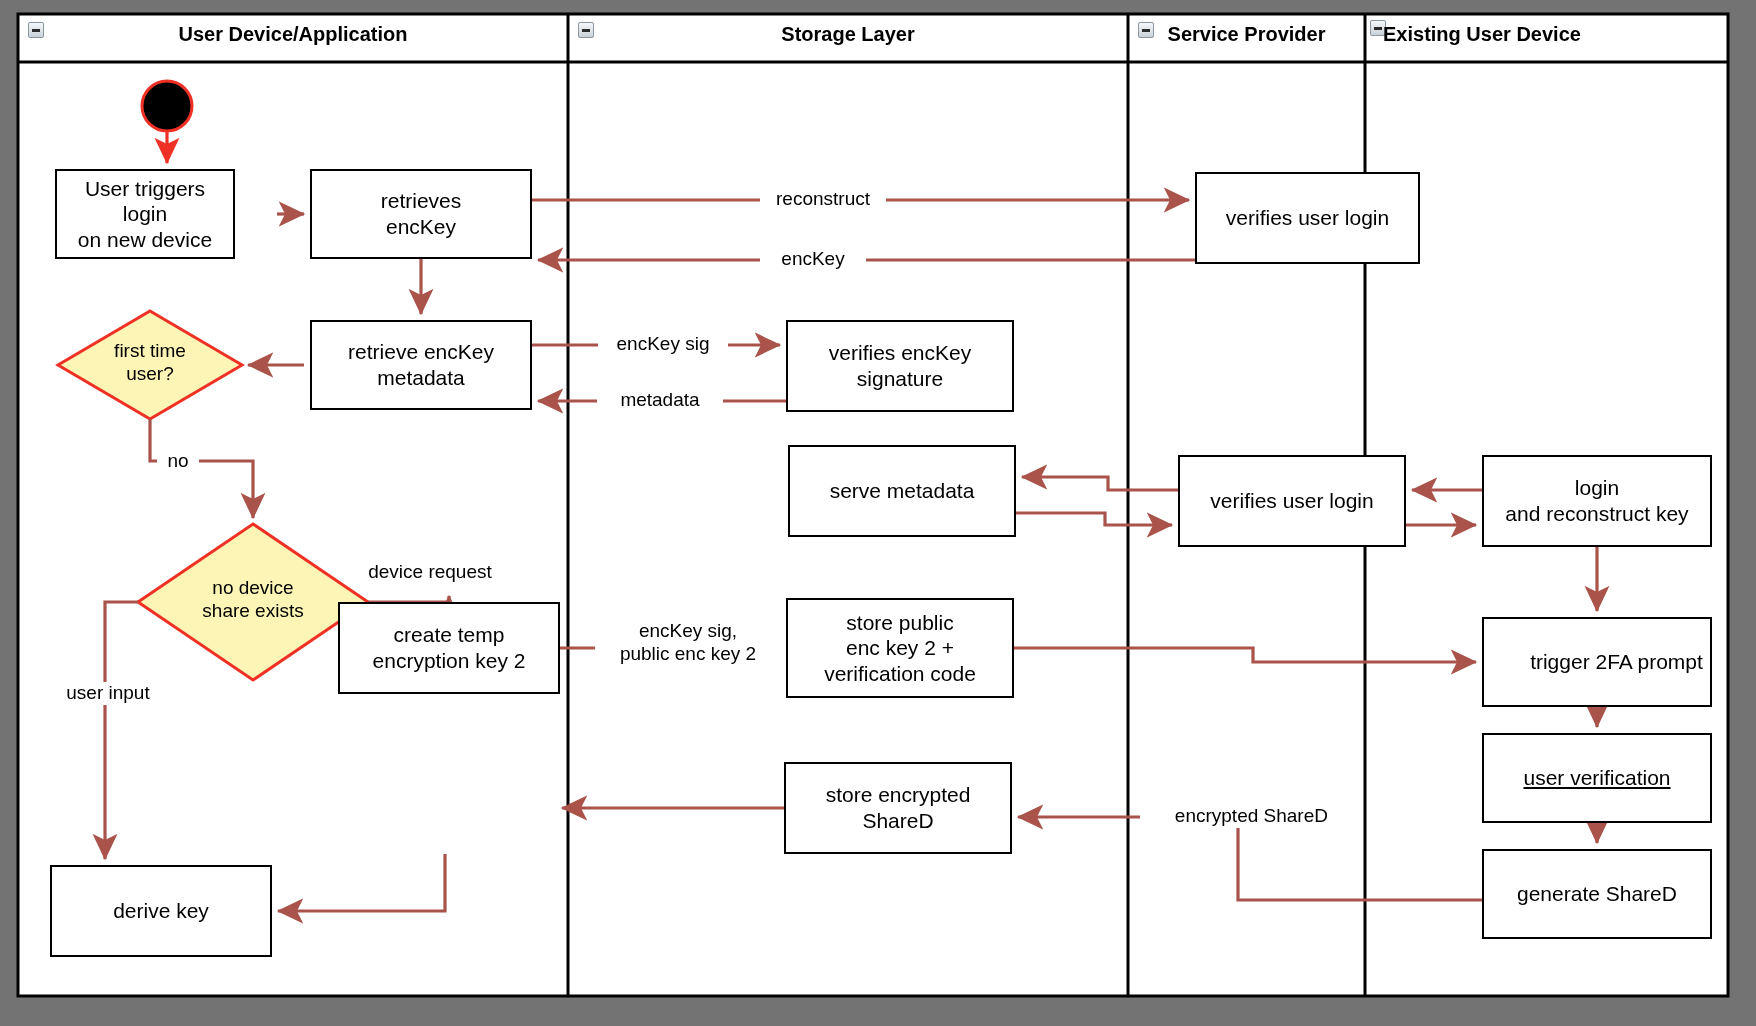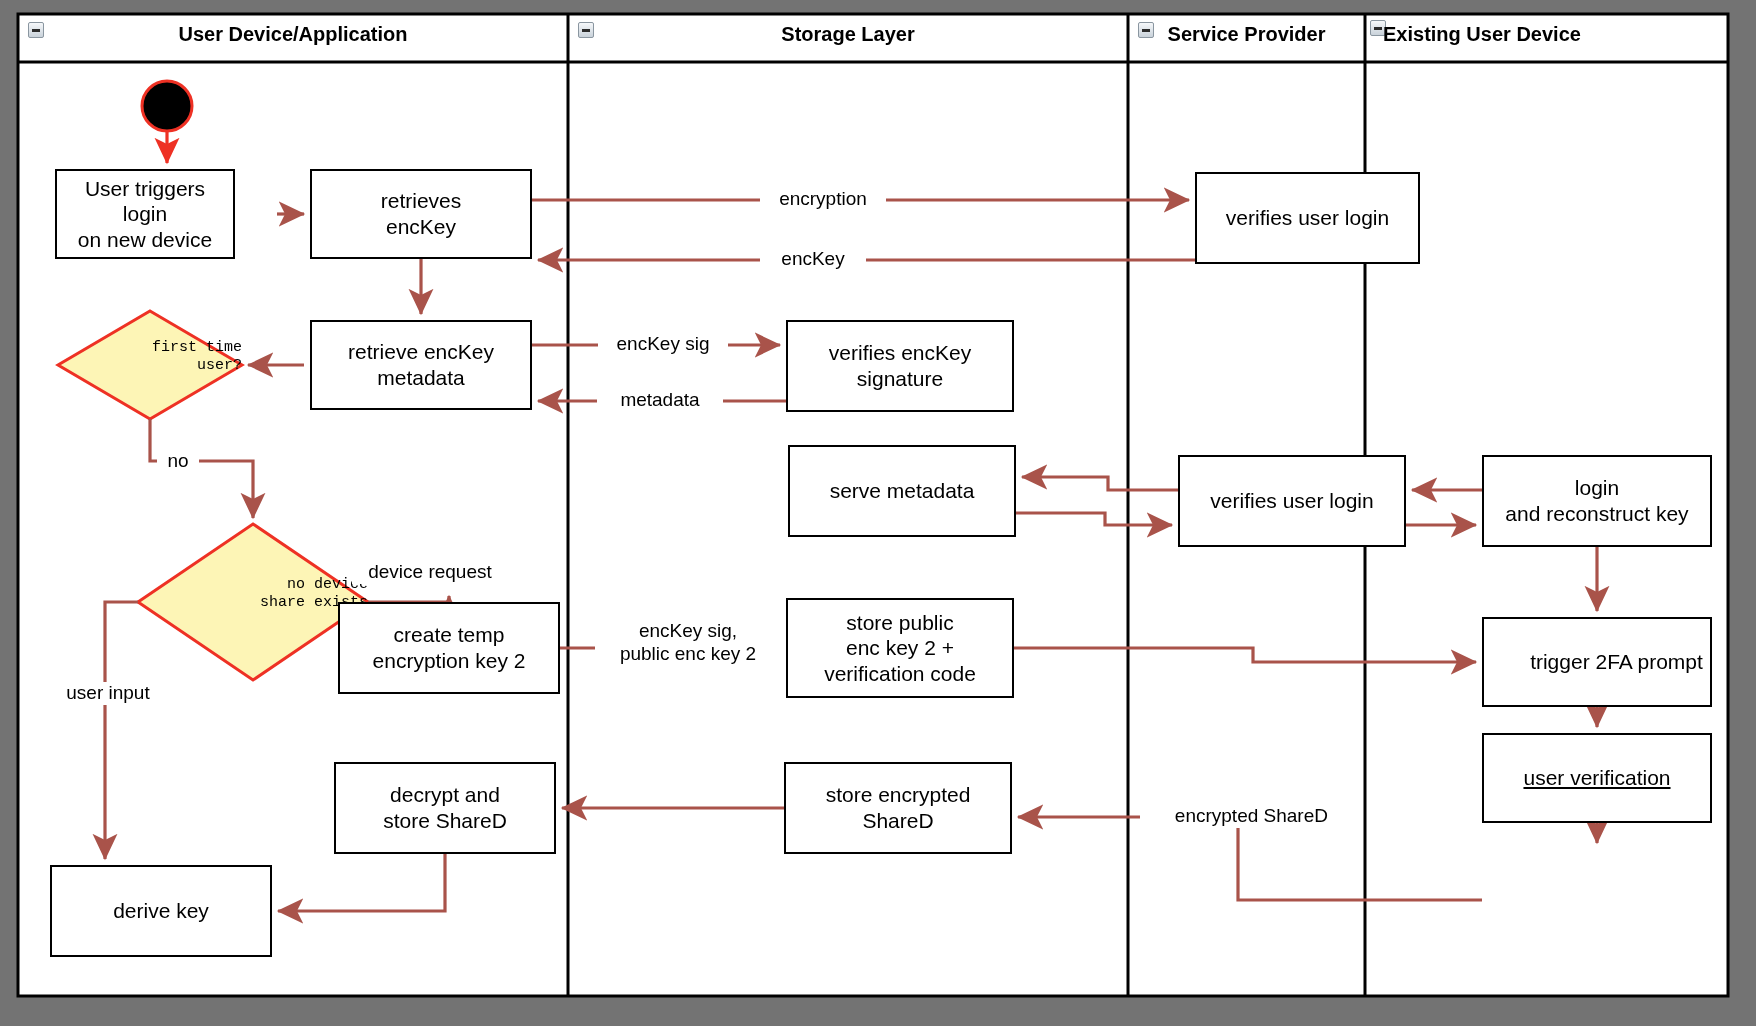--- a/index.html
+++ b/index.html
@@ -261,7 +261,7 @@
   </div>
 
 
-  <div class="edge-label" style="left:760px; top:188px; width:120px;">encryption</div>
+  <div class="edge-label" style="left:760px; top:188px; width:120px;">reconstruct</div>
 
   <div class="edge-label" style="left:760px; top:248px; width:100px;">encKey</div>
 

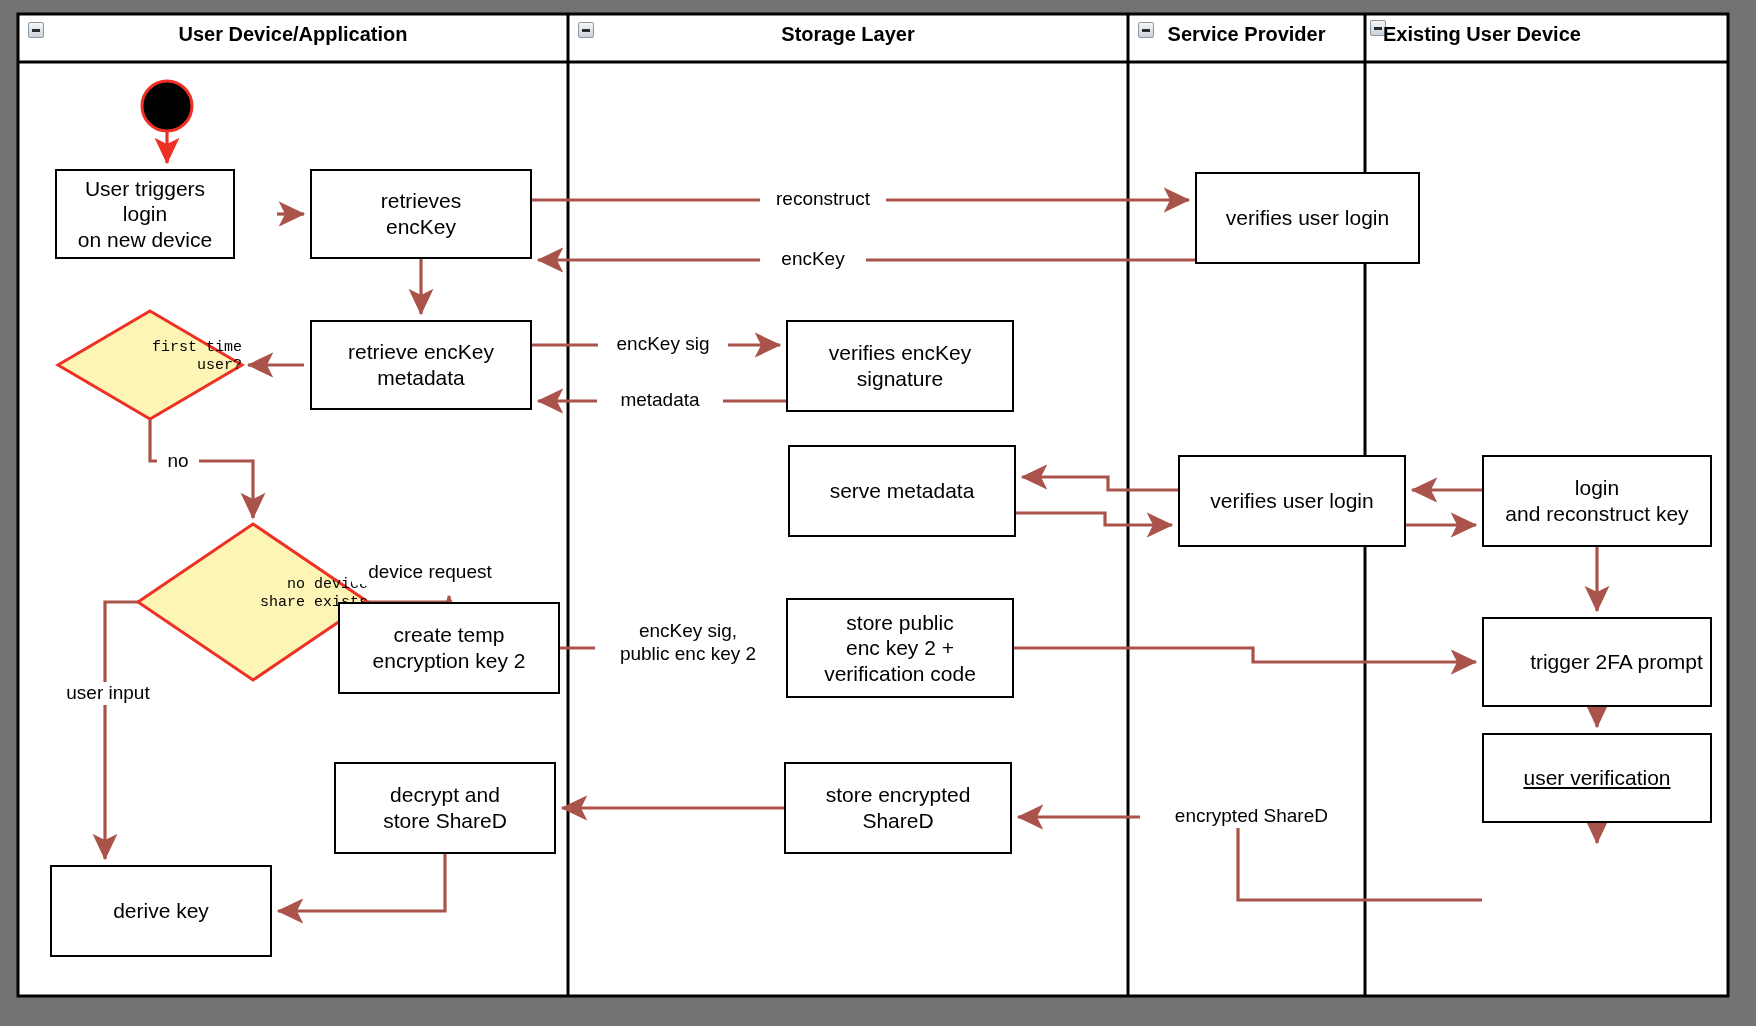--- a/index.html
+++ b/index.html
@@ -78,11 +78,11 @@
   .diamond-label {
     position: absolute;
     color: #000000;
-    font-size: 15px;
+    font-size: 19px;
     line-height: 1.22;
-    text-align: right;
+    text-align: center;
     white-space: pre;
-    font-family: Liberation Mono, monospace;
+    font-family: Liberation Sans, sans-serif;
   }
 </style>
 </head>

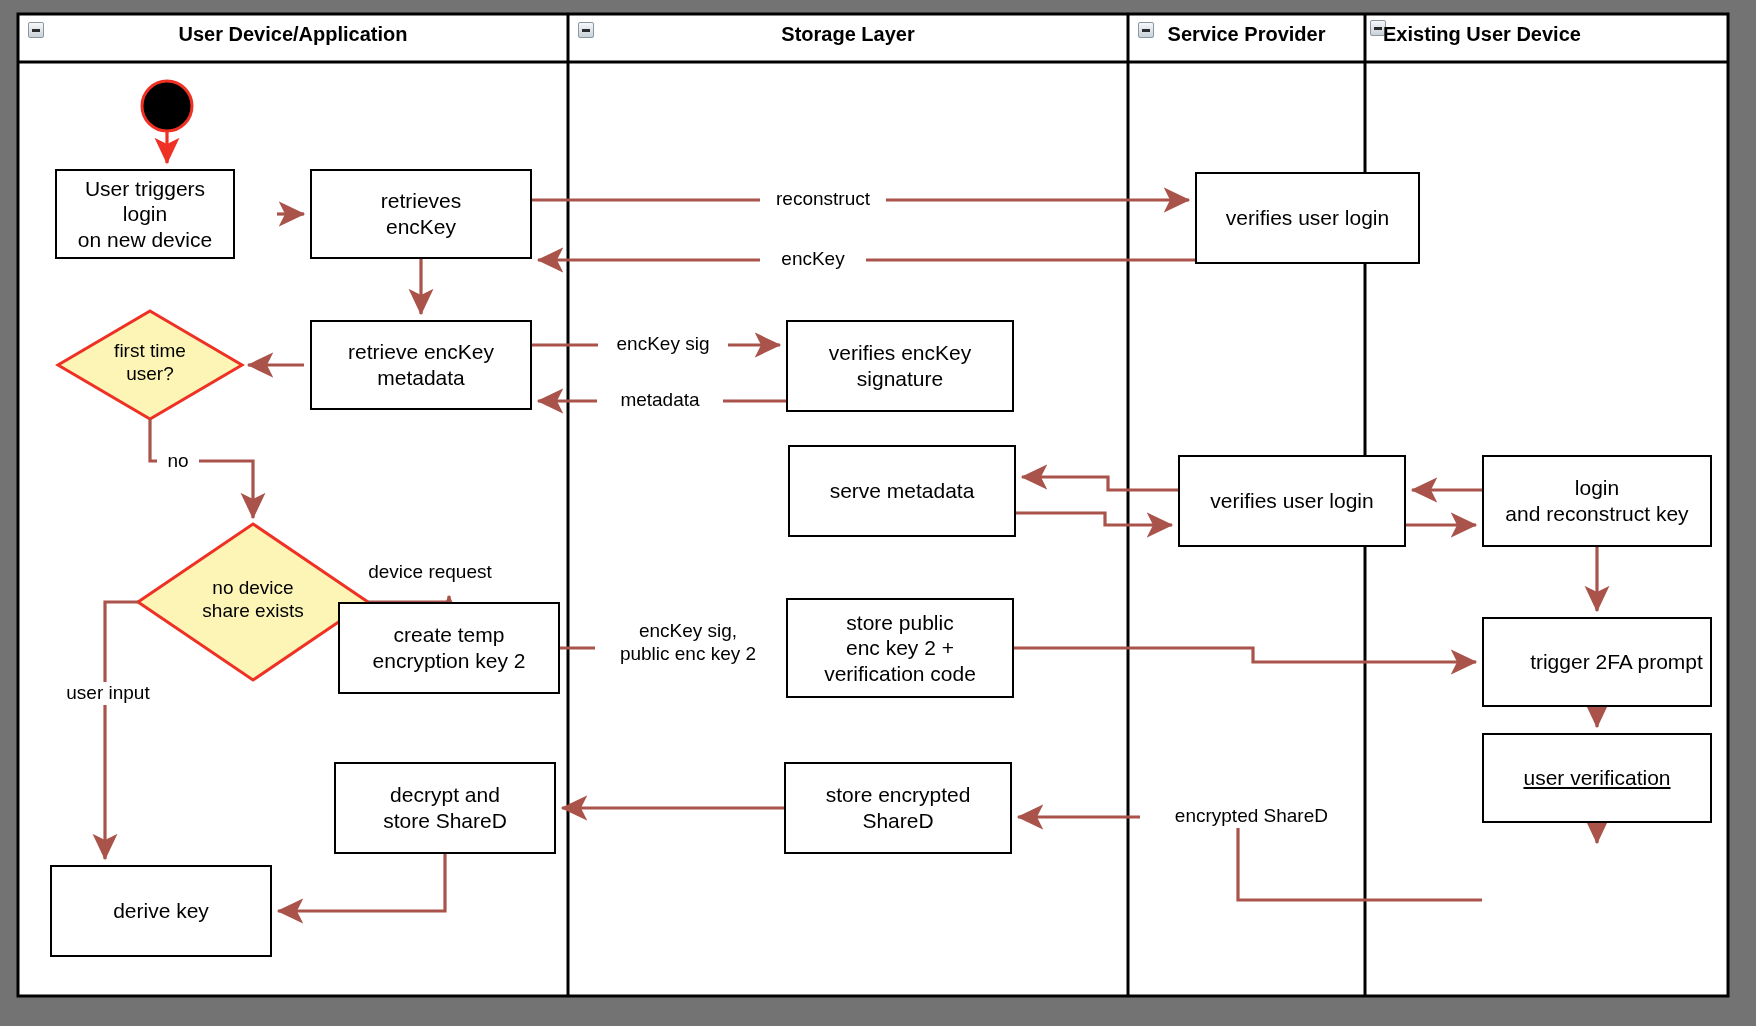--- a/index.html
+++ b/index.html
@@ -216,9 +216,6 @@
     <span>create temp<br>encryption key 2</span>
   </div>
 
-  <div class="node" style="left:334px; top:762px; width:222px; height:92px;">
-    <span>decrypt and<br>store ShareD</span>
-  </div>
 
   <div class="node" style="left:50px; top:865px; width:222px; height:92px;">
     <span>derive key</span>

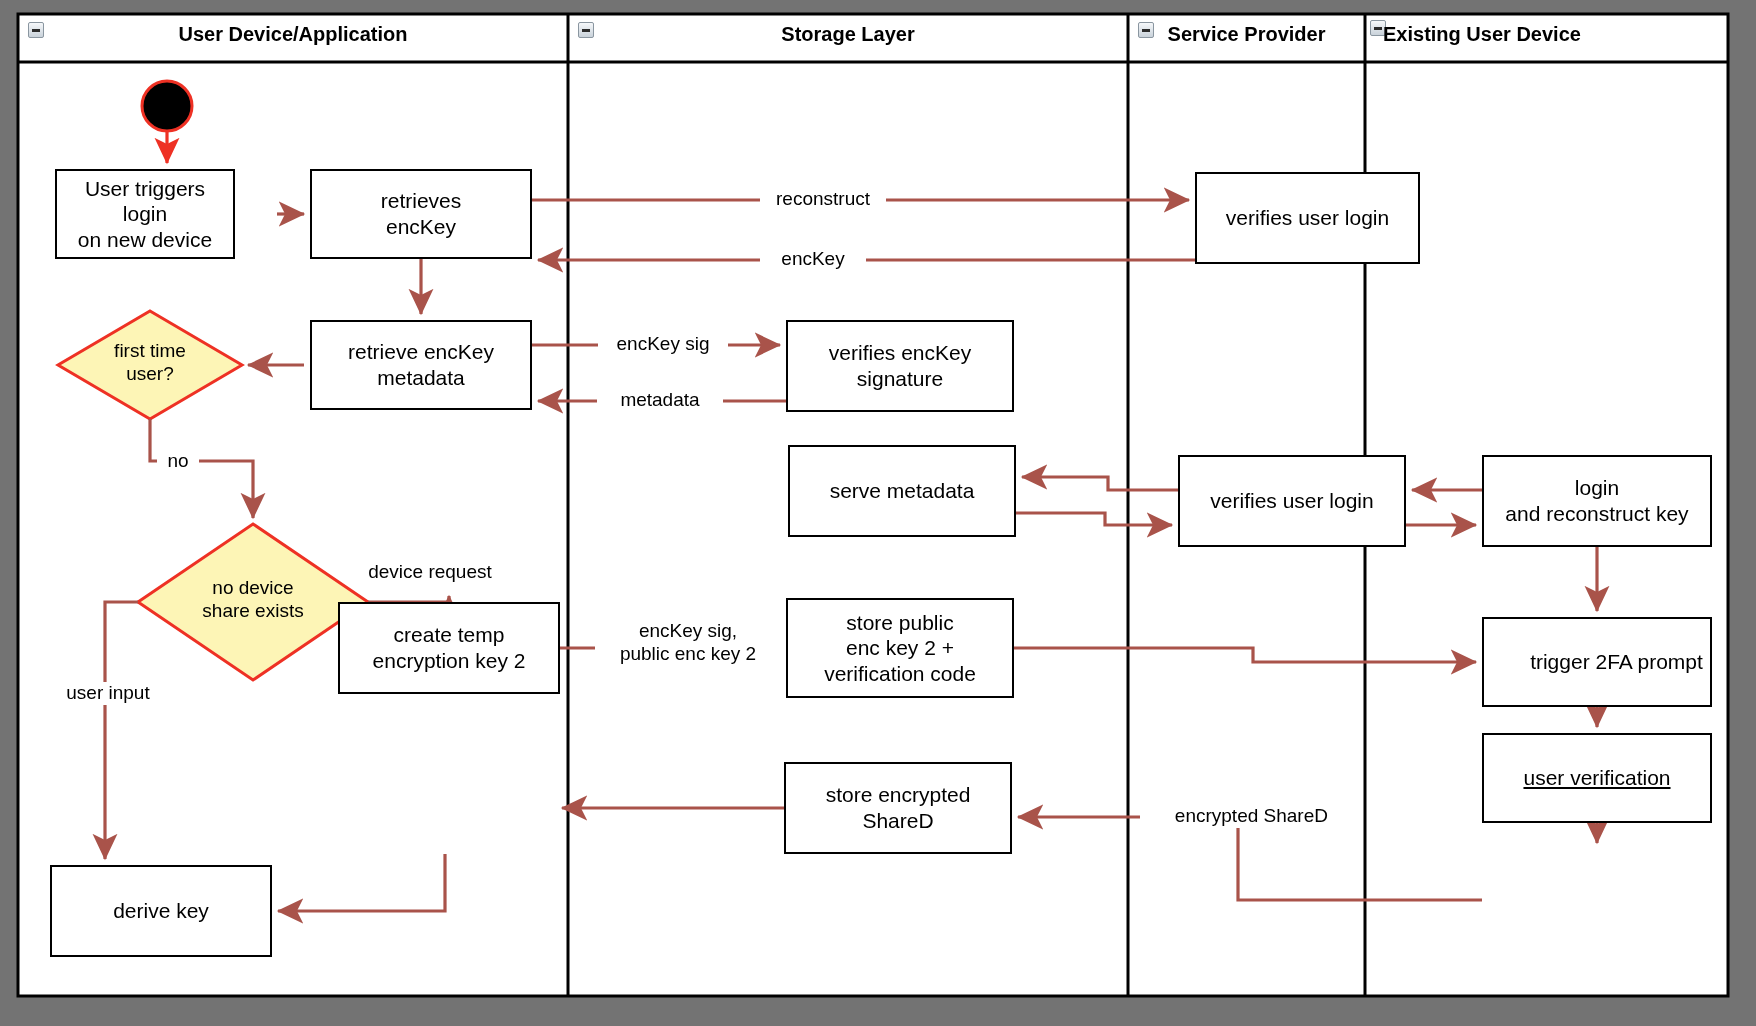--- a/index.html
+++ b/index.html
@@ -257,6 +257,9 @@
     <span>user verification</span>
   </div>
 
+  <div class="node" style="left:1482px; top:849px; width:230px; height:90px;">
+    <span>generate ShareD</span>
+  </div>
 
   <div class="edge-label" style="left:760px; top:188px; width:120px;">reconstruct</div>
 

